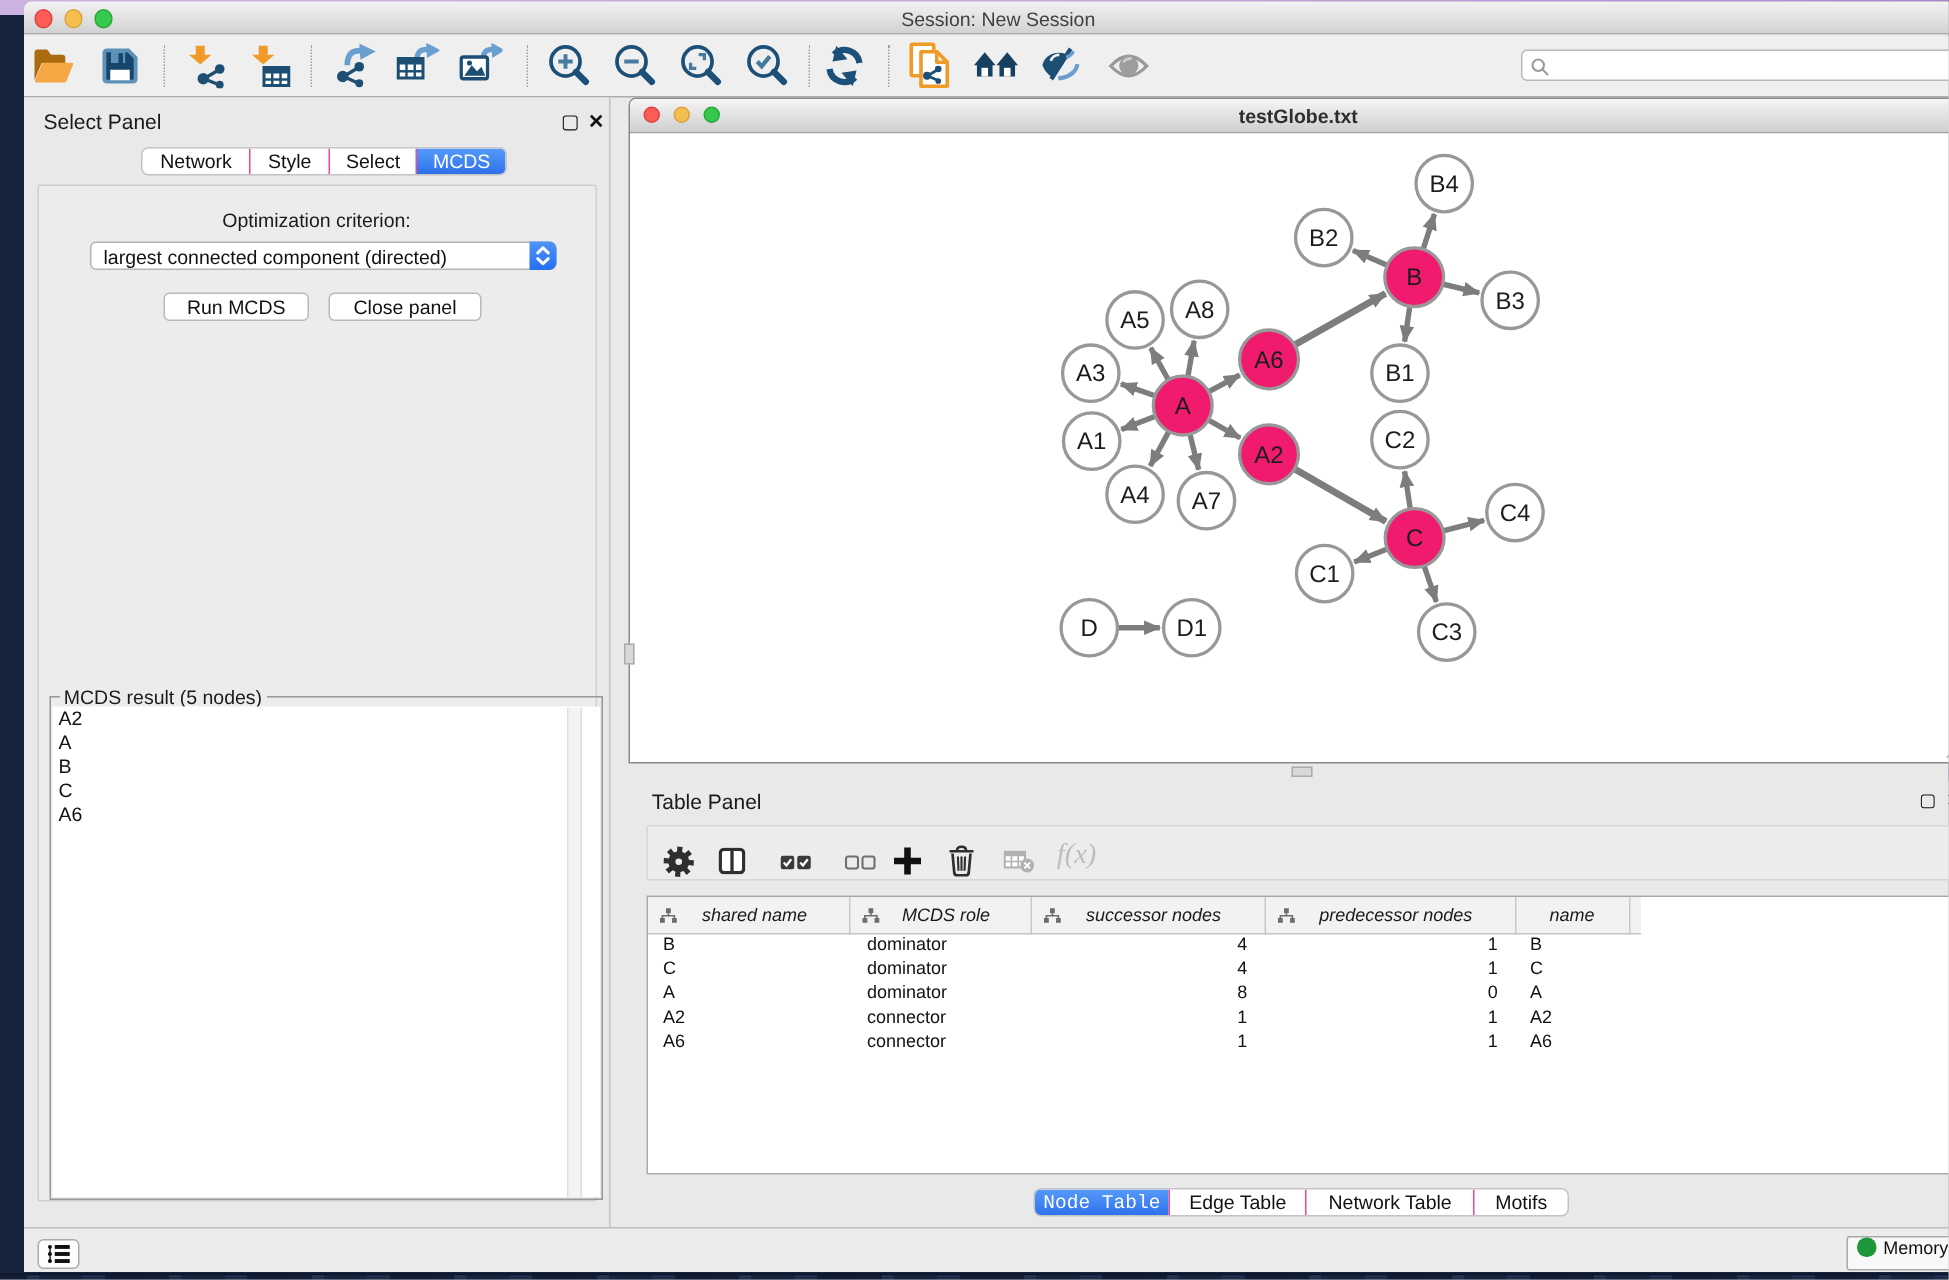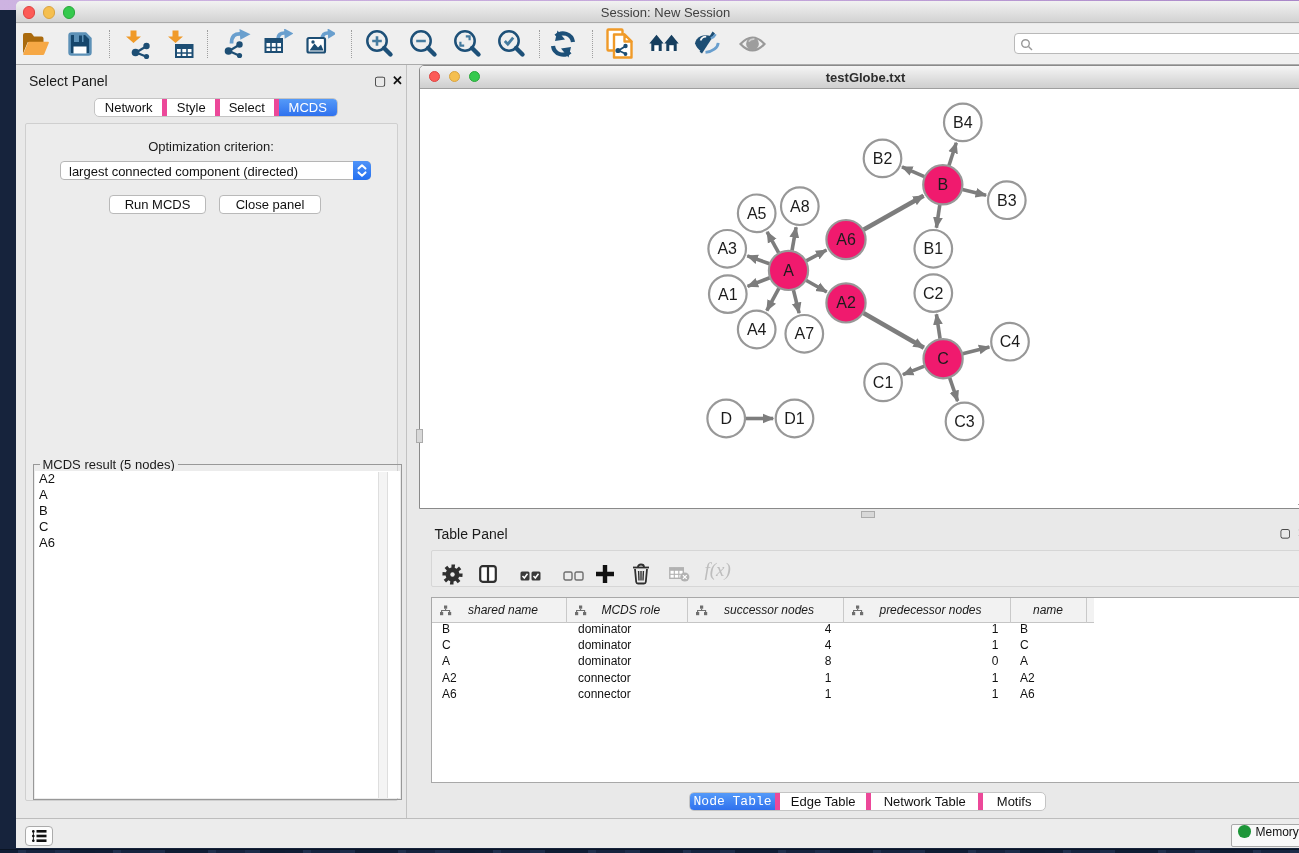--- a/index.html
+++ b/index.html
@@ -39,7 +39,7 @@
 .tabseg { position:absolute; display:flex; font-size:13px; color:#111;
   border:1px solid #c4c4c4; border-radius:5px; background:#fff; overflow:hidden; height:19px; }
 .tabseg > div { display:flex; align-items:center; justify-content:center;
-  border-right:5px solid #ec4899; height:100%; }
+  border-right:1px solid #ec4899; height:100%; }
 .tabseg > div:last-child { border-right:none; }
 .tabseg .on { background:linear-gradient(#559af8,#2f71ee); color:#fff; }
 #cp-tabs { left:78px; top:33px; width:244px; }

